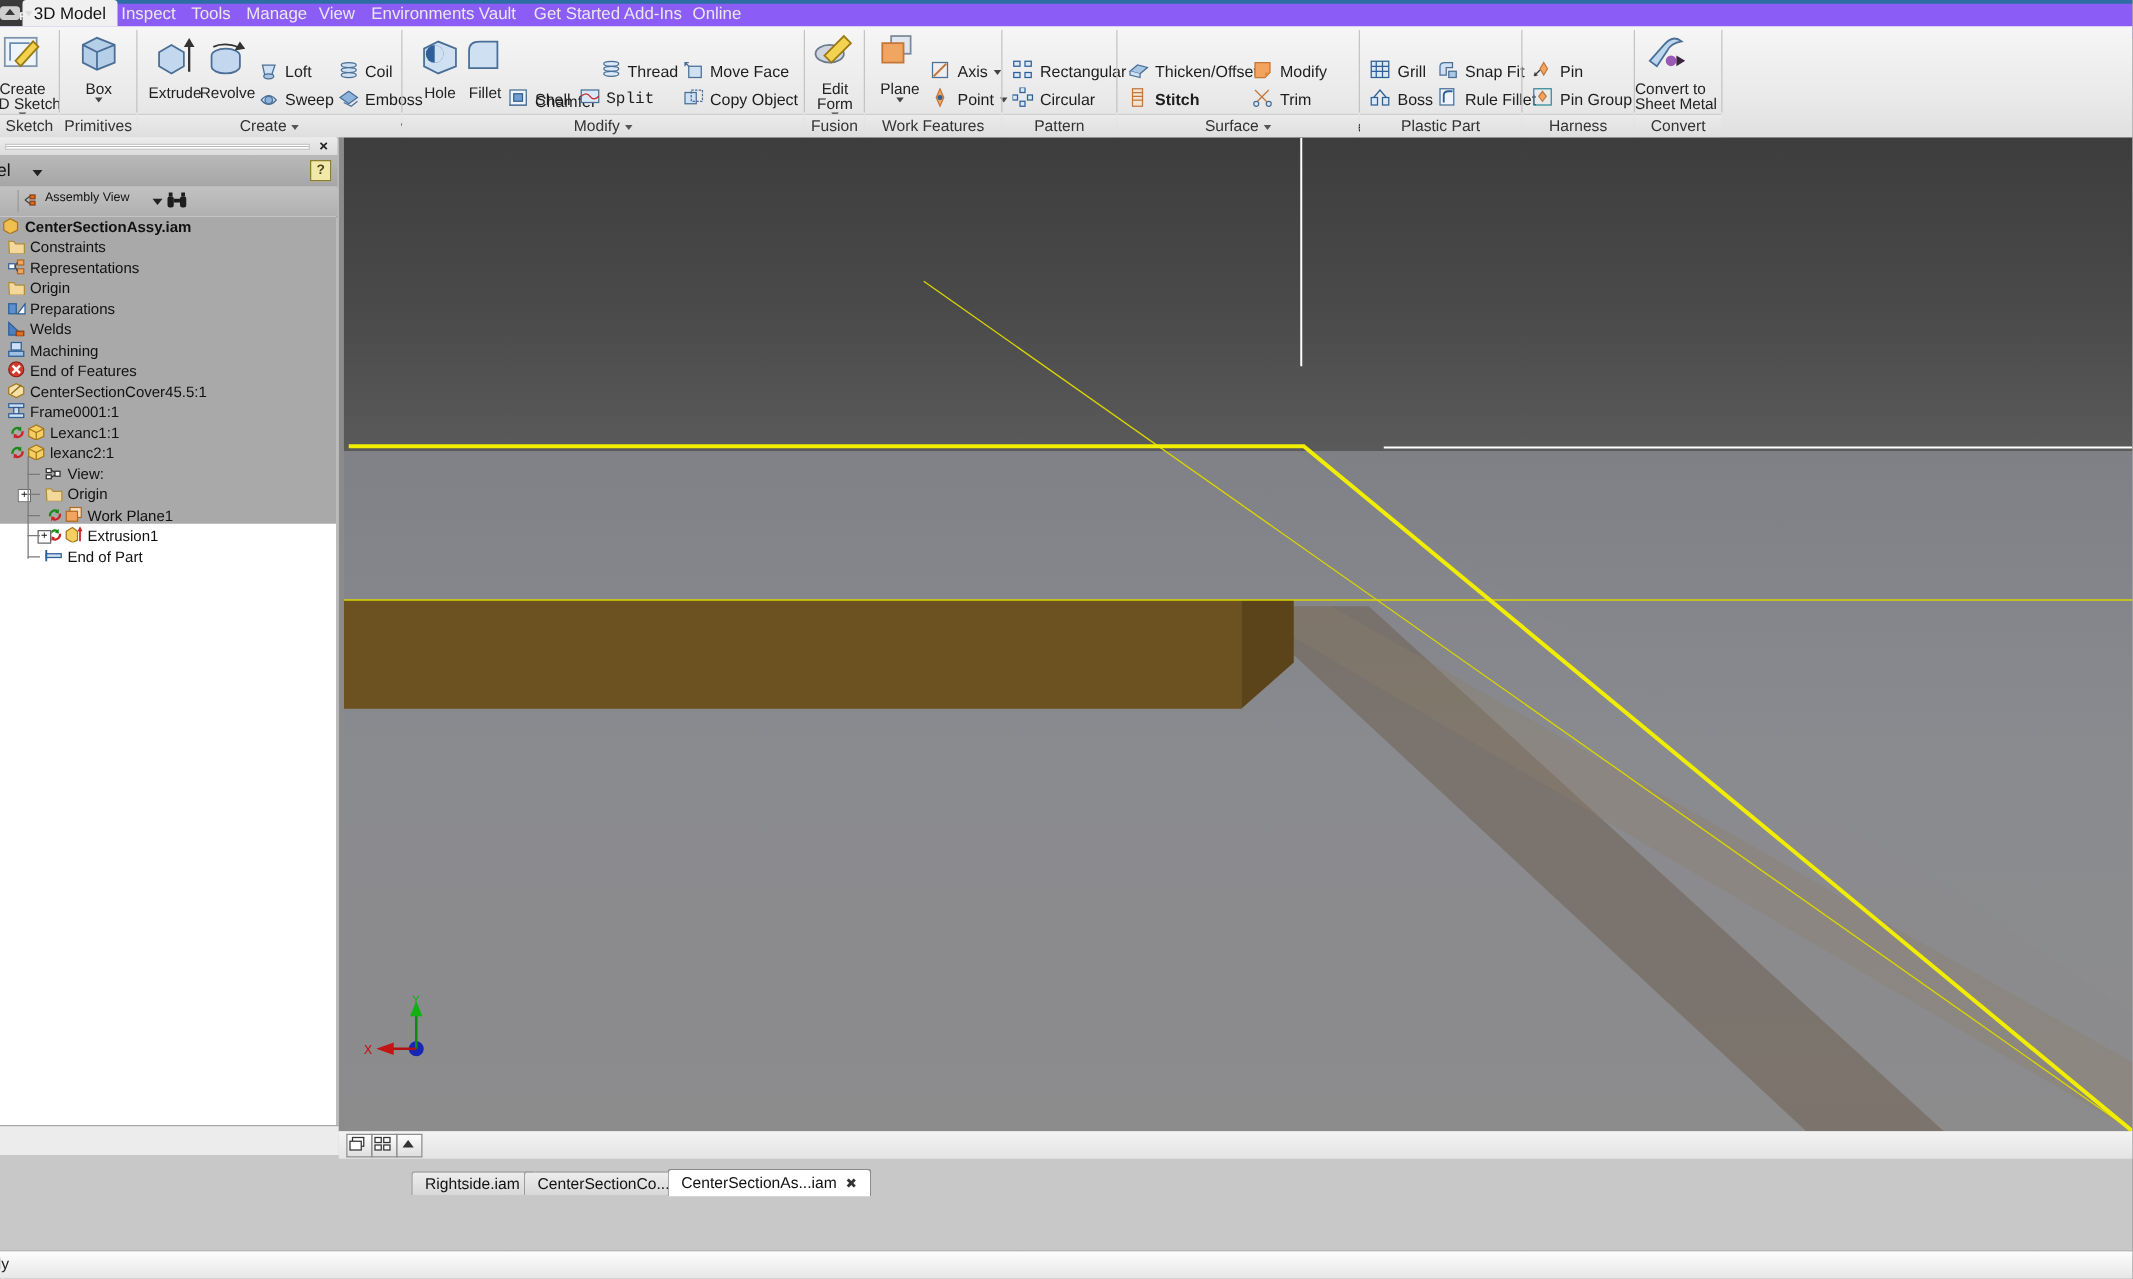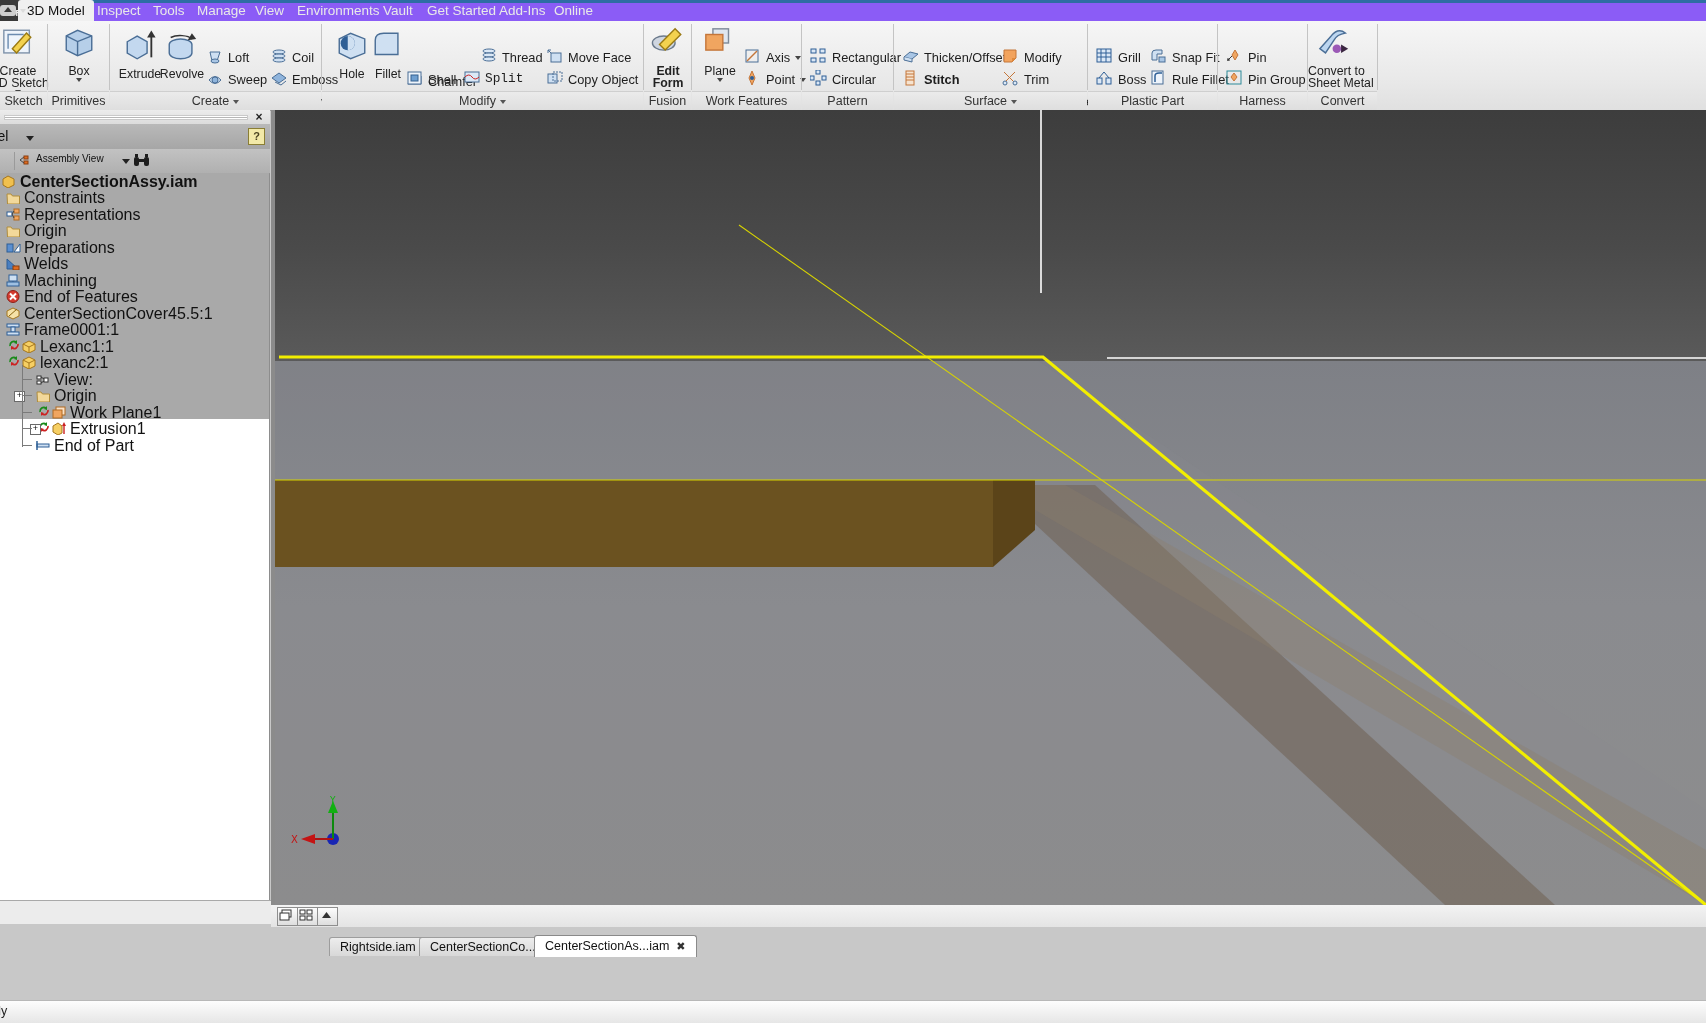--- a/index.html
+++ b/index.html
@@ -304,7 +304,7 @@
           <div class="sep"></div>
         </div>
         <div class="panel" style="left: 644px; width: 48px;">
-          <div class="bigbtn" style="left: -2px; top: 5px; font-weight: bold;">
+          <div class="bigbtn" style="left: -2px; top: 5px;">
             <div><svg width="34" height="34" viewBox="0 0 24 24">
                 <ellipse cx="9" cy="12" rx="8" ry="5" fill="#cfd6e0" stroke="#6b7a8c"></ellipse>
                 <path d="M6 13 L17 2 L21 6 L10 17 Z" fill="#f3d24f" stroke="#9a7a14"></path>

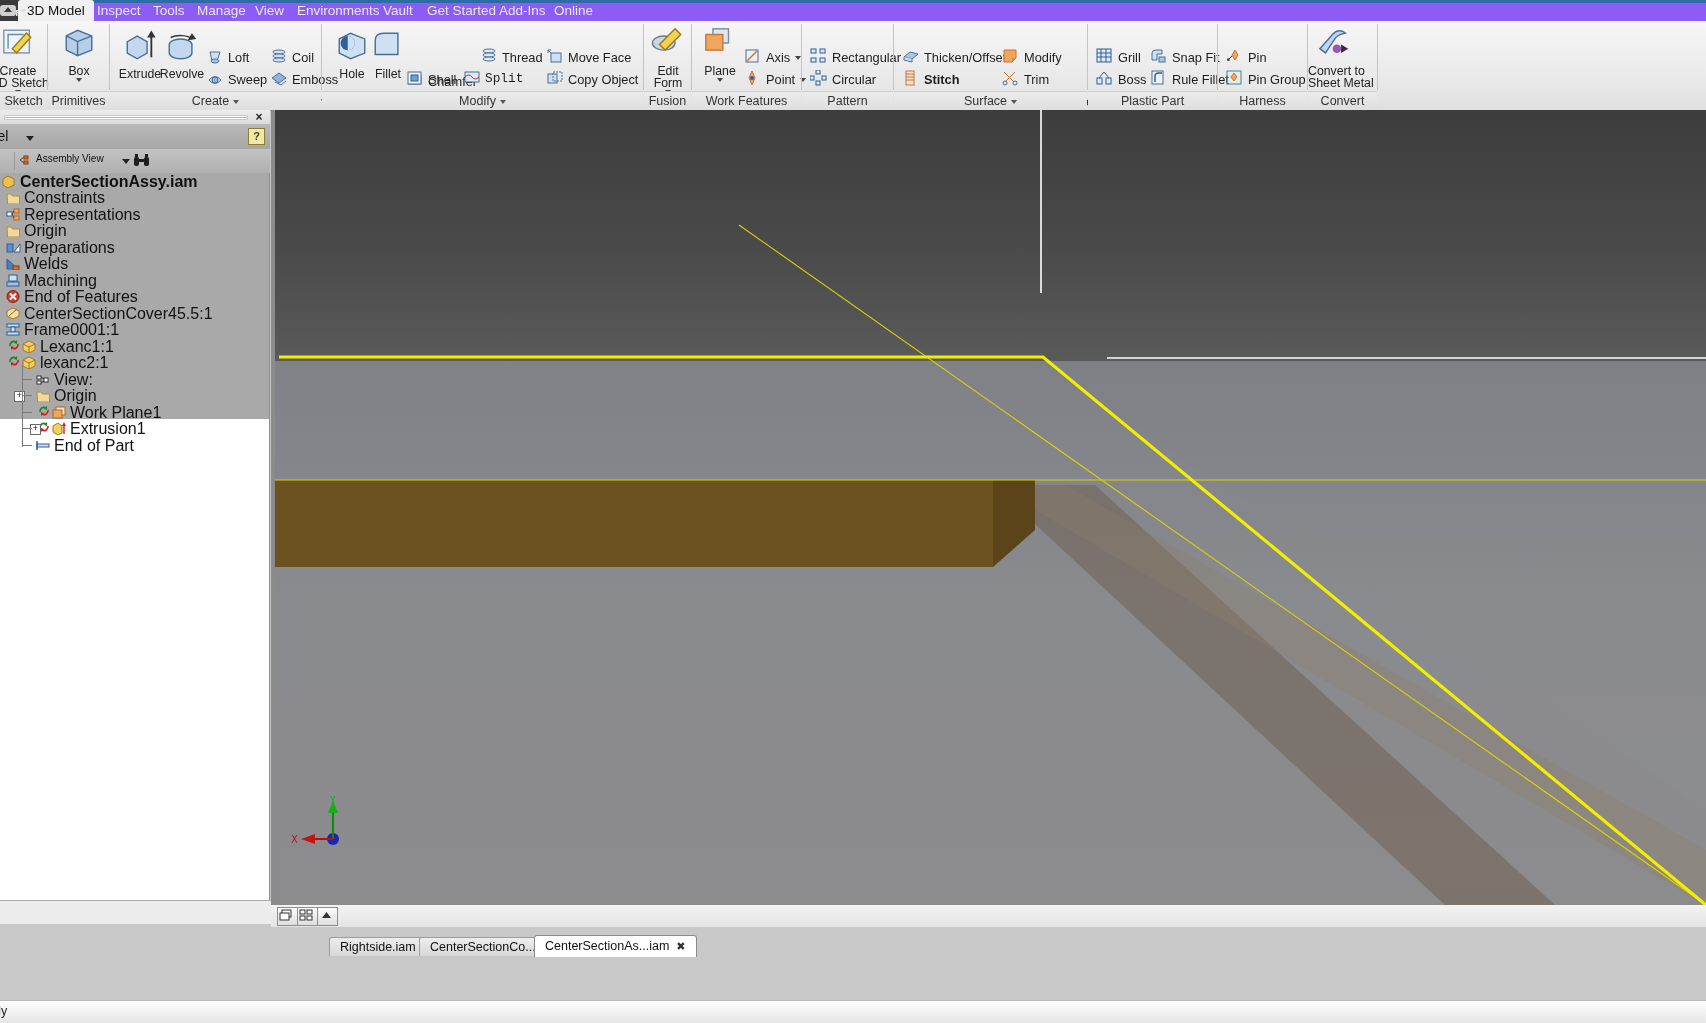--- a/index.html
+++ b/index.html
@@ -109,7 +109,7 @@
   .br-body{position:absolute;left:0;top:63px;width:269px;bottom:0;overflow:hidden;background:#fff;}
   .br-shade{position:absolute;left:0;top:0;width:269px;height:246px;background:#a9a9a9;}
   .trow{position:absolute;left:0;width:269px;height:16.5px;line-height:16.5px;white-space:nowrap;
-    font-size:16px;color:#111;cursor:default;}
+    font-size:12px;color:#111;cursor:default;}
   .trow .tico{display:inline-block;width:15px;height:13px;vertical-align:-2px;margin-right:3px;position:relative;}
   .trow .tlbl{vertical-align:middle;}
   .trow.bold .tlbl{font-weight:bold;}

